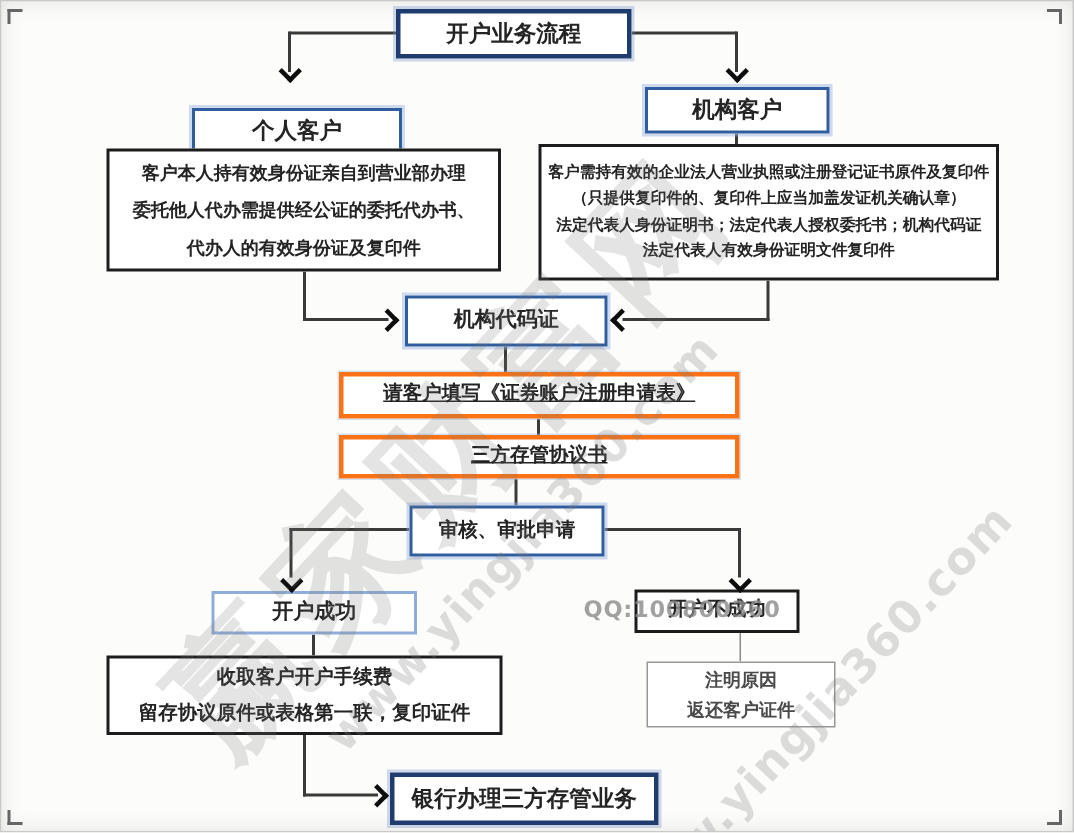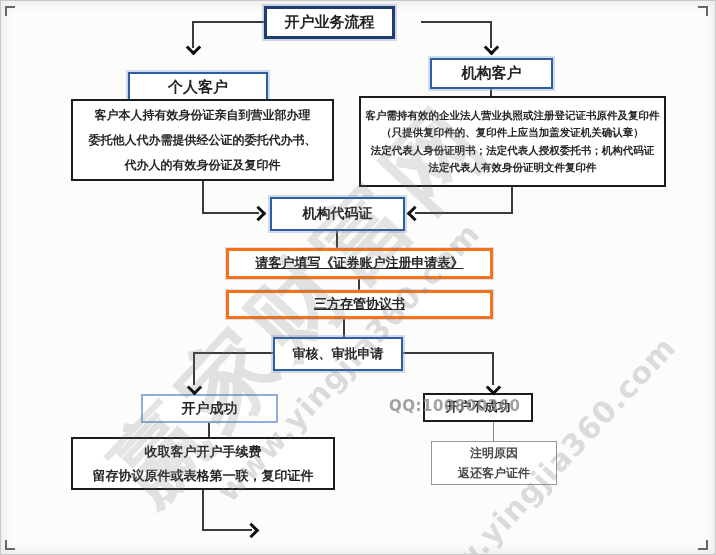--- a/index.html
+++ b/index.html
@@ -93,7 +93,7 @@
   <div class="line" style="left:201px;top:528px;width:50px;height:2px;"></div>
   <div class="chev chev-right" style="left:245px;top:524px;"></div>
 
-  <div class="box b-navy fs15" style="left:263px;top:5px;width:131px;height:33px;">
+  <div class="box b-navy fs15" style="left:263px;top:5px;width:157px;height:33px;">
     <span>开户业务流程</span>
   </div>
 

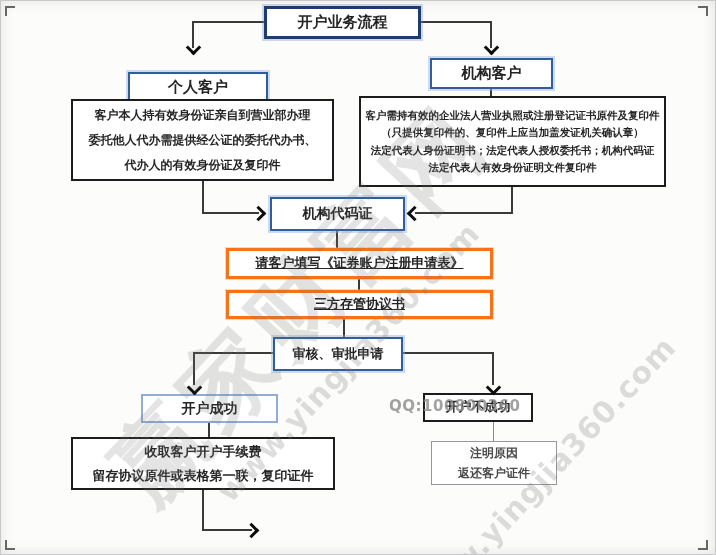--- a/index.html
+++ b/index.html
@@ -152,6 +152,9 @@
     <div>返还客户证件</div>
   </div>
 
+  <div class="box b-navy fs15" style="left:259px;top:514px;width:179px;height:35px;">
+    <span>银行办理三方存管业务</span>
+  </div>
 
   <div class="wm">
     <div class="wm-brand">赢家财富网</div>

